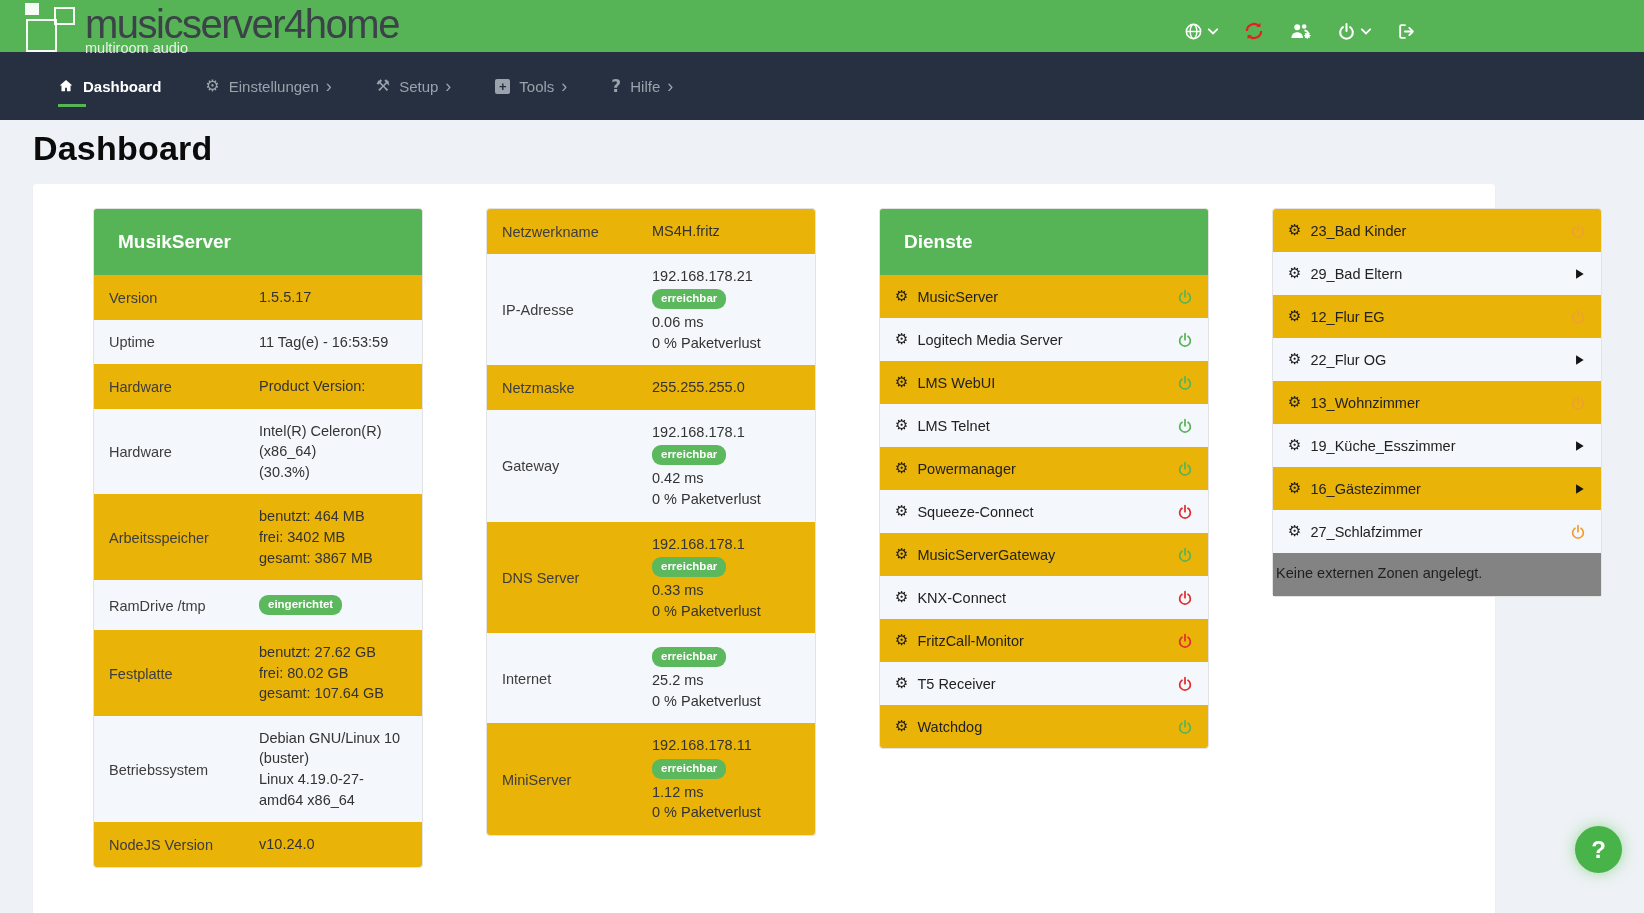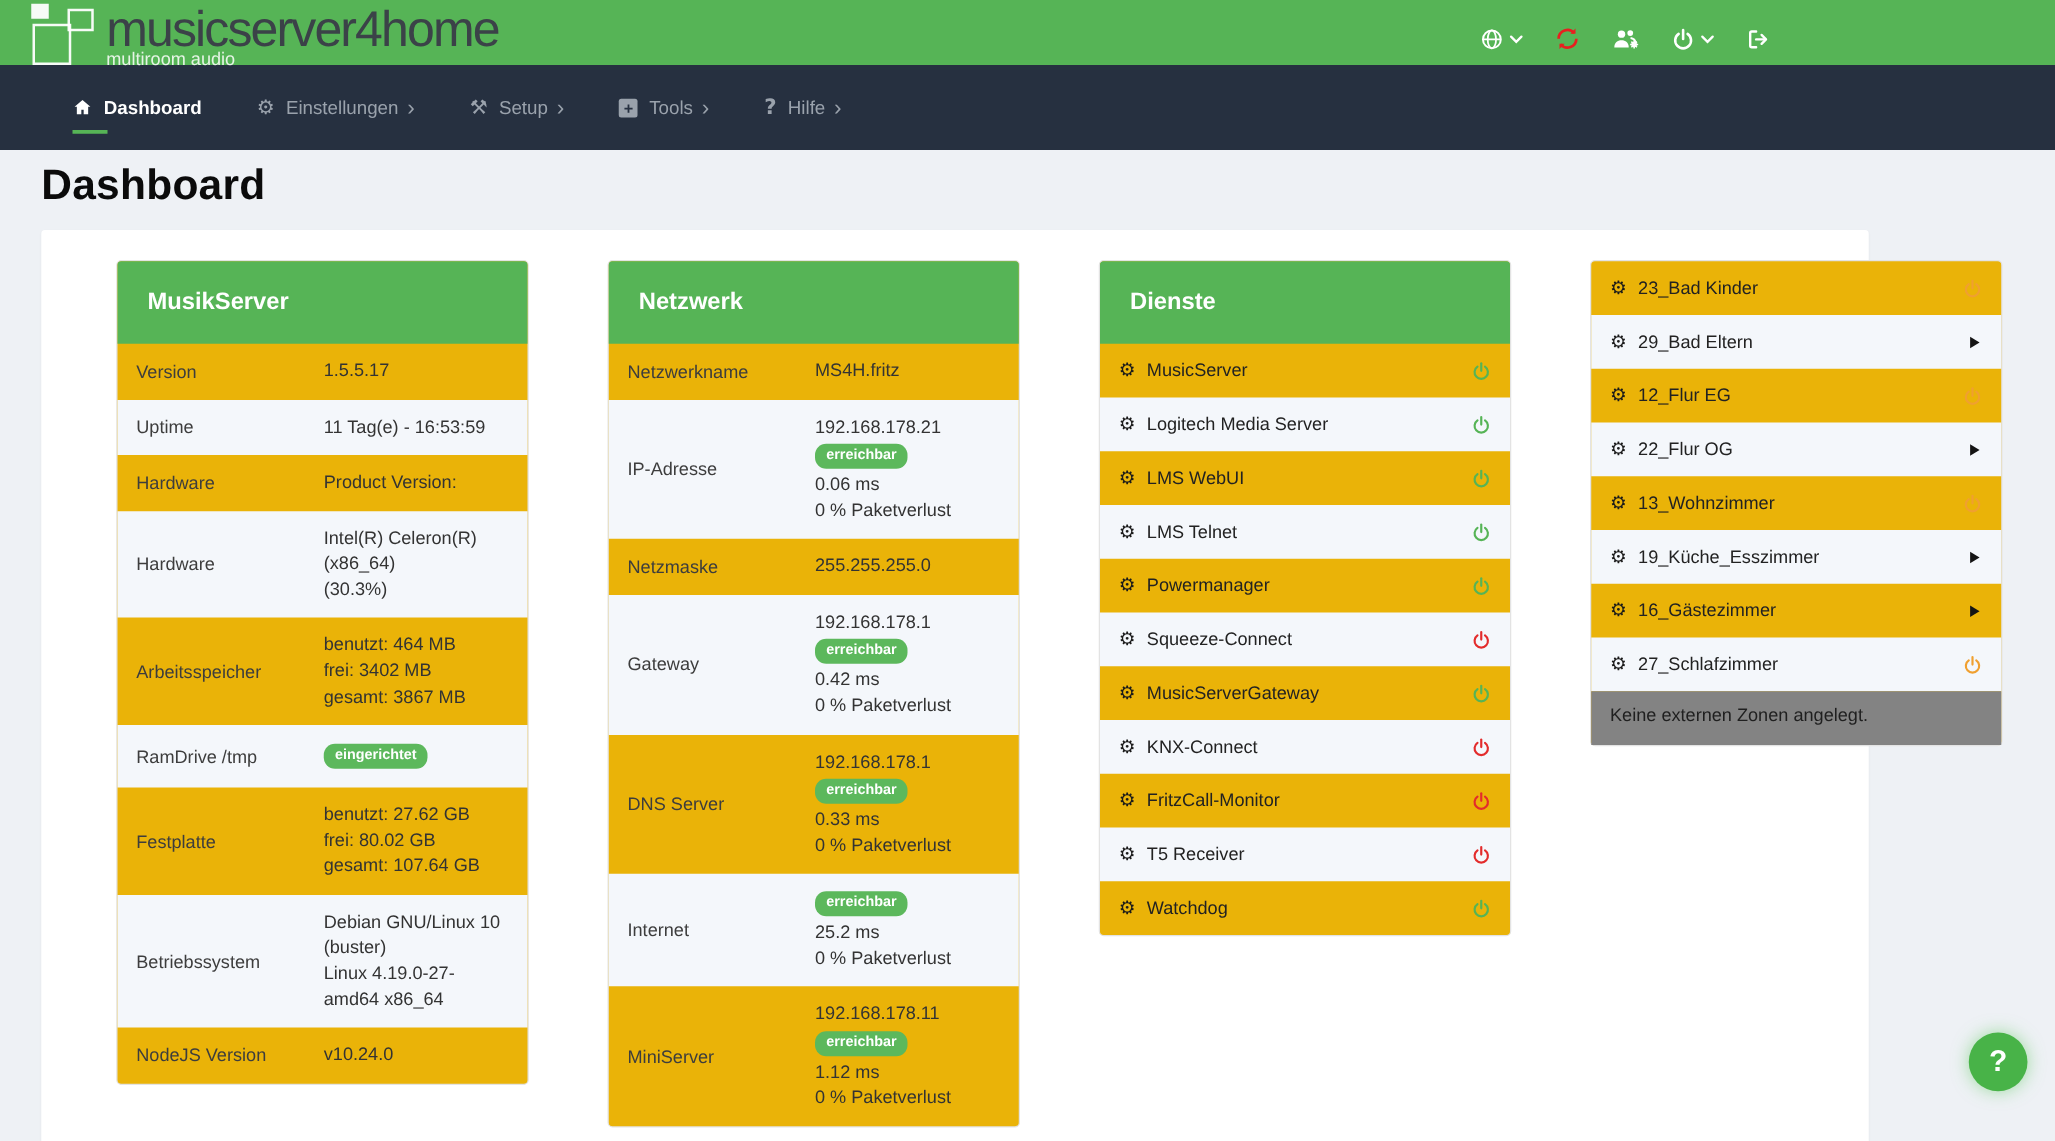--- a/index.html
+++ b/index.html
@@ -265,7 +265,6 @@
     </section>
 
     <section class="card">
-      <div class="card-header">Netzwerk</div>
       <div class="card-body">
         <div class="kv-row">
           <span class="kv-label">Netzwerkname</span>

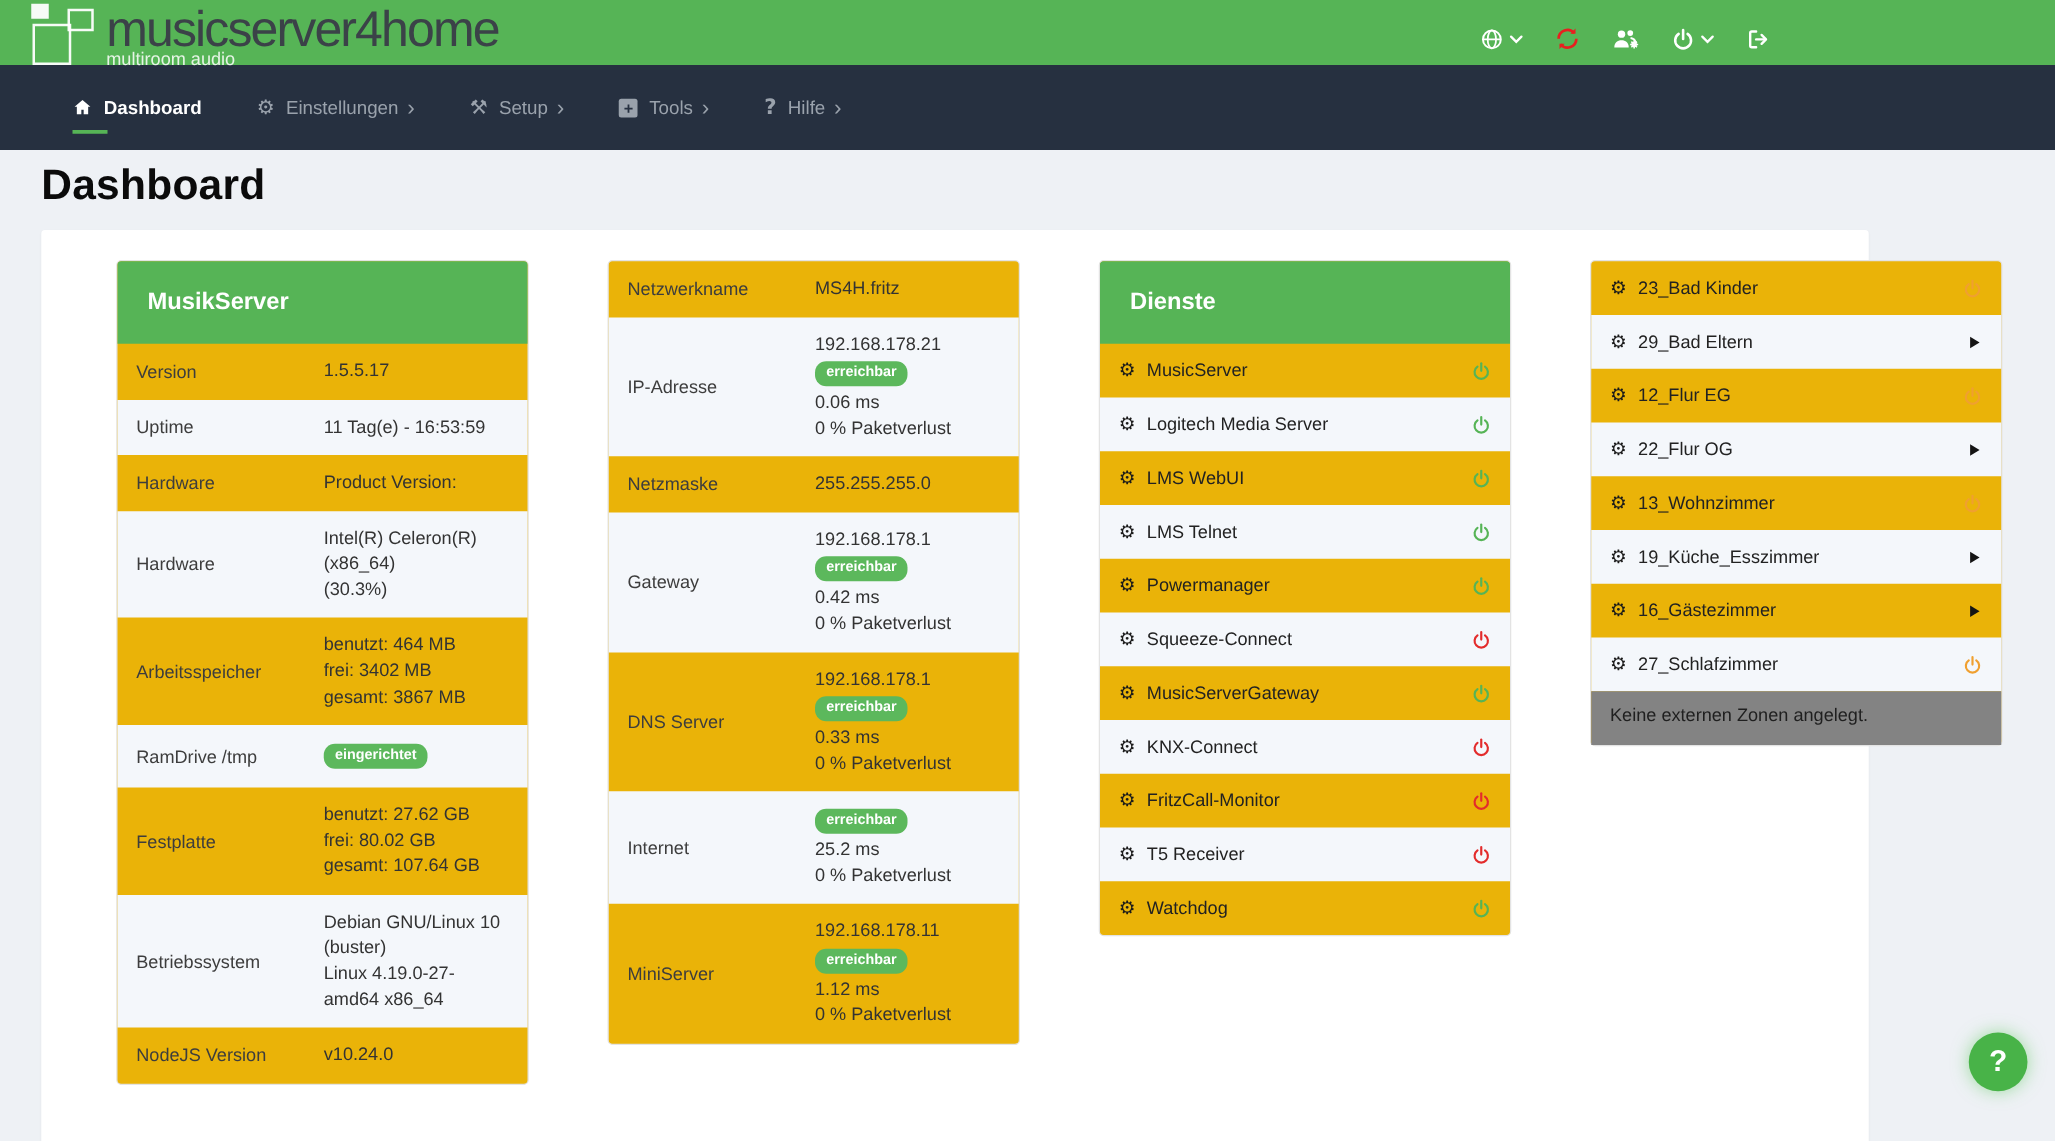--- a/index.html
+++ b/index.html
@@ -62,7 +62,7 @@
   .row-action[data-status="playing"] { color:#141414; }
   .row-action .ic-play { display:none; }
   .row-action[data-status="playing"] .ic-play { display:block; }
-  .zone-note { background:#838383; color:#1f1f1f; font-size:14.5px; padding:12px 15px; height:43px; }
+  .zone-note { background:#838383; color:#1f1f1f; font-size:14.5px; padding:12px 3px; height:43px; }
   .card .zone-note { background:#838383 !important; }
 
   

